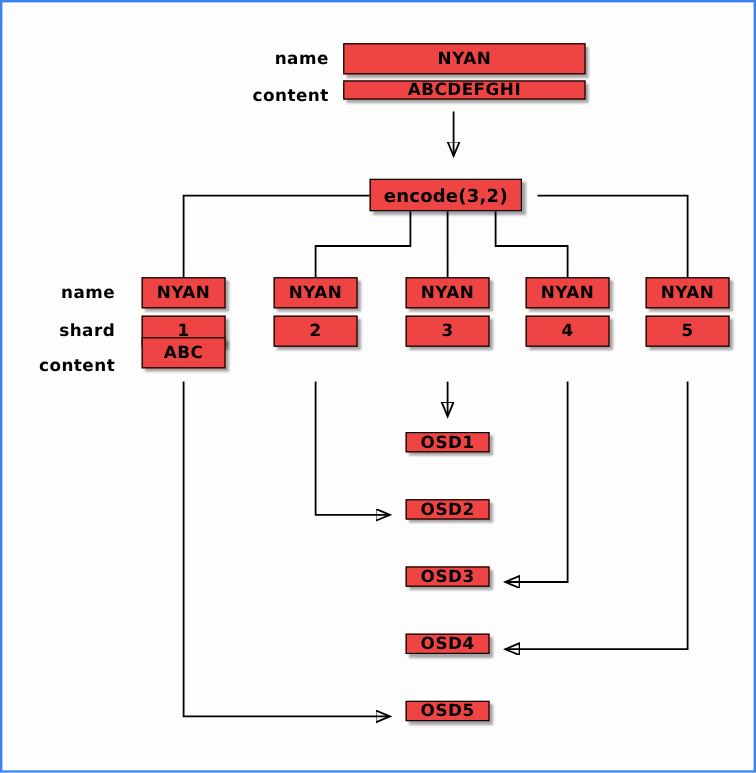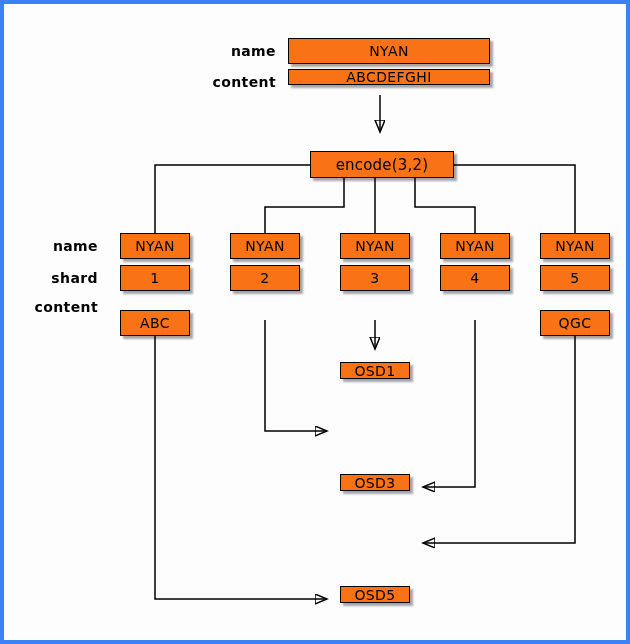--- a/index.html
+++ b/index.html
@@ -8,7 +8,7 @@
     width: 630px;
     height: 644px;
     background: #fdfdfd;
-    border: 4px solid #3b82f6;
+    border: 2px solid #3b82f6;
     box-sizing: border-box;
     font-family: "DejaVu Sans", "Liberation Sans", sans-serif;
     color: #000;

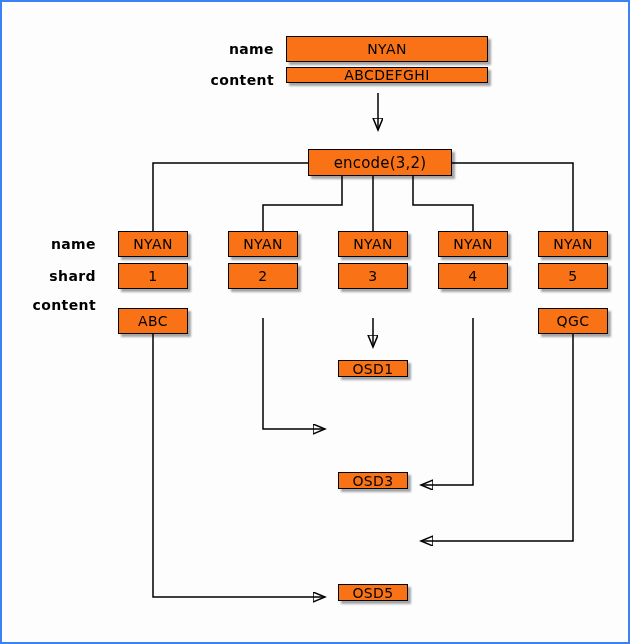--- a/index.html
+++ b/index.html
@@ -18,13 +18,13 @@
   svg.wires path { stroke: #000; stroke-width: 1.5; fill: none; }
   .box {
     position: absolute;
-    background: #f97316;
+    background: #ef4444;
     border: 1.4px solid #000;
     box-shadow: 3px 3px 2px rgba(0,0,0,0.35);
     display: flex;
     align-items: center;
     justify-content: center;
-    font-weight: normal;
+    font-weight: bold;
     font-size: 14px;
     letter-spacing: 0.4px;
     z-index: 1;

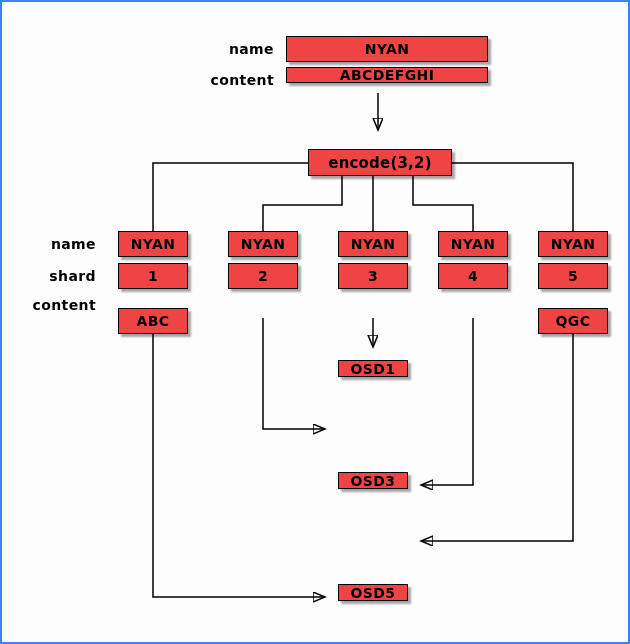--- a/index.html
+++ b/index.html
@@ -46,7 +46,7 @@
   .obj-content-lbl  { left: 150px; top: 65px;  width: 122px; height: 26px; }
   .obj-name-box     { left: 284px; top: 34px;  width: 202px; height: 26px; }
   .obj-content-box  { left: 284px; top: 65px;  width: 202px; height: 16px; }
-  .encode           { left: 306px; top: 147px; width: 144px; height: 27px; }
+  .encode           { left: 306px; top: 147px; width: 127px; height: 27px; }
   .row-lbl-name     { left: 10px;  top: 229px; width: 84px;  height: 26px; }
   .row-lbl-shard    { left: 10px;  top: 261px; width: 84px;  height: 26px; }
   .row-lbl-content  { left: 10px;  top: 290px; width: 84px;  height: 26px; }

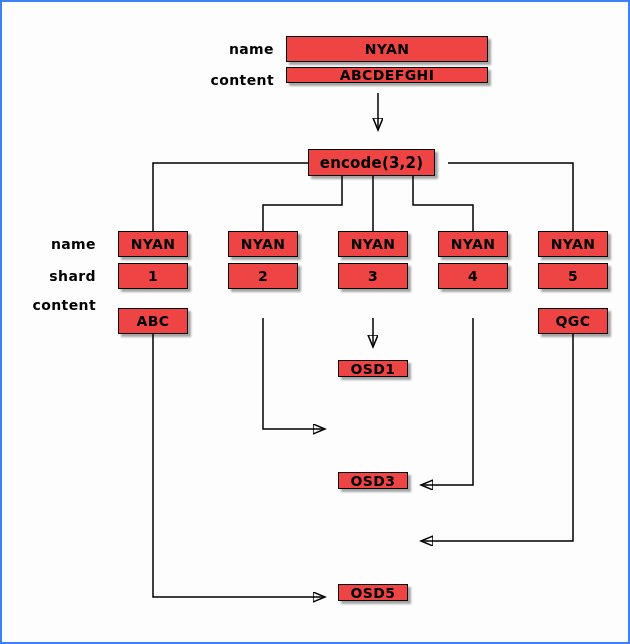--- a/index.html
+++ b/index.html
@@ -54,7 +54,7 @@
   .c1 { left: 116px; } .c2 { left: 226px; } .c3 { left: 336px; } .c4 { left: 436px; } .c5 { left: 536px; }
   .r-name    { top: 229px; }
   .r-shard   { top: 261px; }
-  .r-content { top: 306px; }
+  .r-content { top: 279px; }
   .osd { left: 336px; width: 70px; height: 17px; }
   .osd1 { top: 358px; } .osd2 { top: 414px; } .osd3 { top: 470px; } .osd4 { top: 526px; } .osd5 { top: 582px; text-align: right; }
 </style>

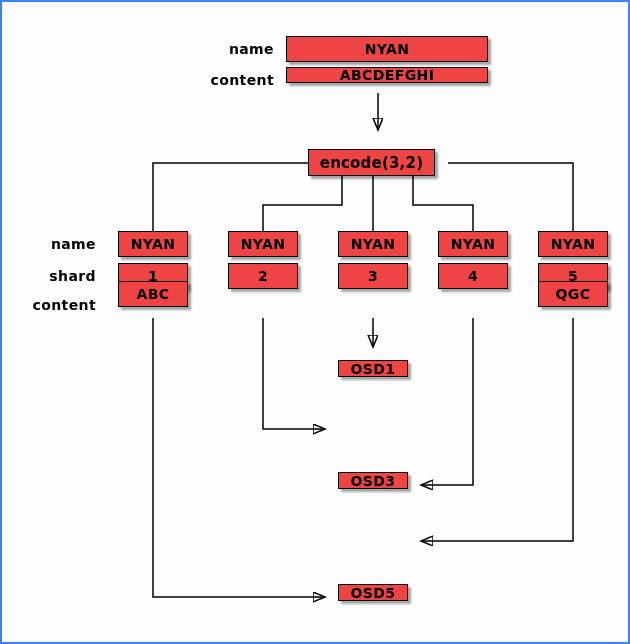--- a/index.html
+++ b/index.html
@@ -111,7 +111,6 @@
 
   <div class="box cell c5 r-name">NYAN</div>
   <div class="box cell c5 r-shard">5</div>
-  <div class="box cell c5 r-content">QGC</div>
 
   <div class="box osd osd1">OSD1</div>
   <div class="box osd osd3">OSD3</div>

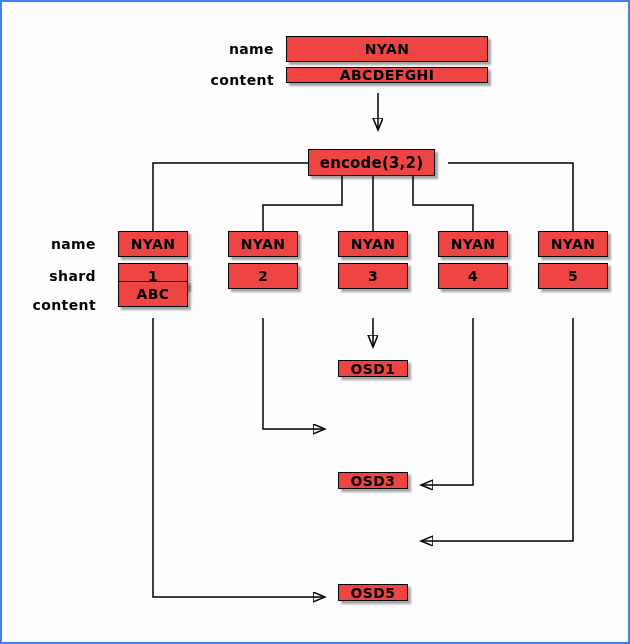--- a/index.html
+++ b/index.html
@@ -113,6 +113,7 @@
   <div class="box cell c5 r-shard">5</div>
 
   <div class="box osd osd1">OSD1</div>
+  <div class="box osd osd2">OSD2</div>
   <div class="box osd osd3">OSD3</div>
   <div class="box osd osd5">OSD5</div>
 

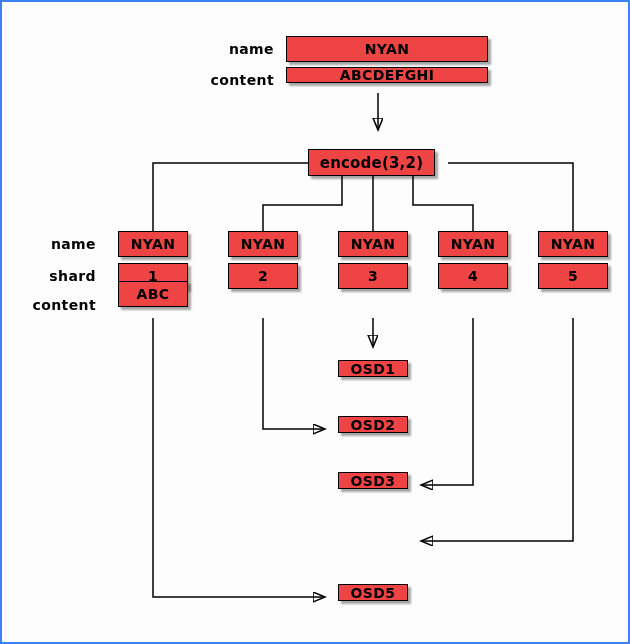--- a/index.html
+++ b/index.html
@@ -115,6 +115,7 @@
   <div class="box osd osd1">OSD1</div>
   <div class="box osd osd2">OSD2</div>
   <div class="box osd osd3">OSD3</div>
+  <div class="box osd osd4">OSD4</div>
   <div class="box osd osd5">OSD5</div>
 
 </div>

